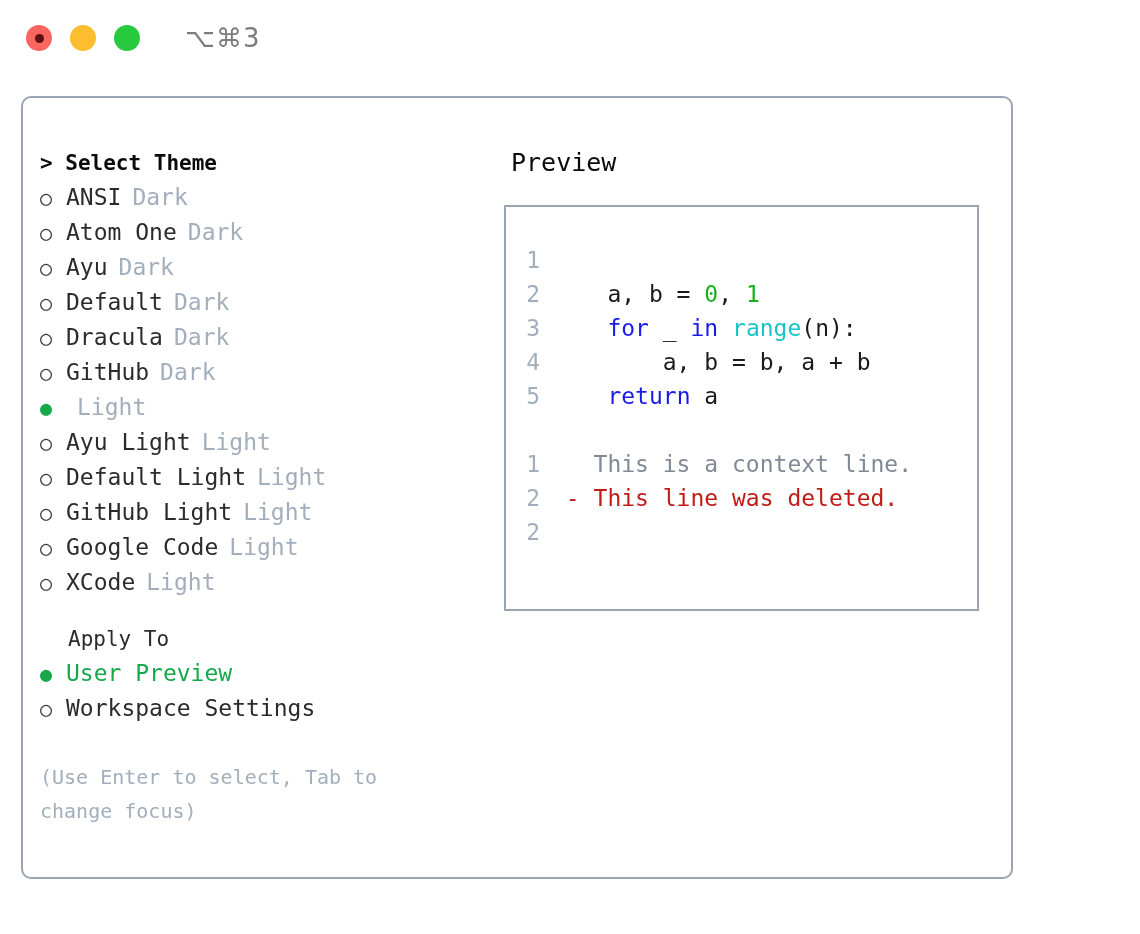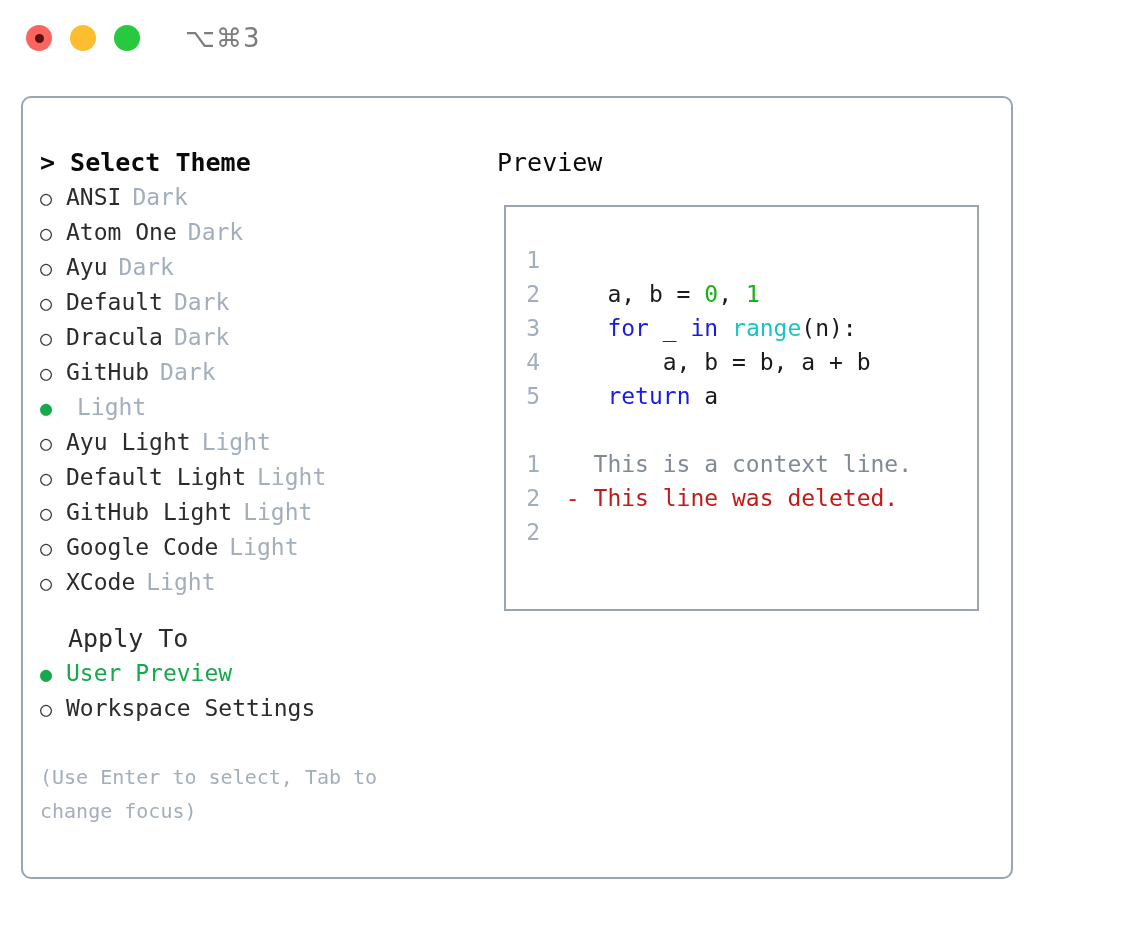--- a/index.html
+++ b/index.html
@@ -91,7 +91,7 @@
   }
 
   .section-header {
-    font-size: 25px;
+    font-size: 21px;
     font-weight: bold;
     color: #0a0a0a;
     line-height: 34px;

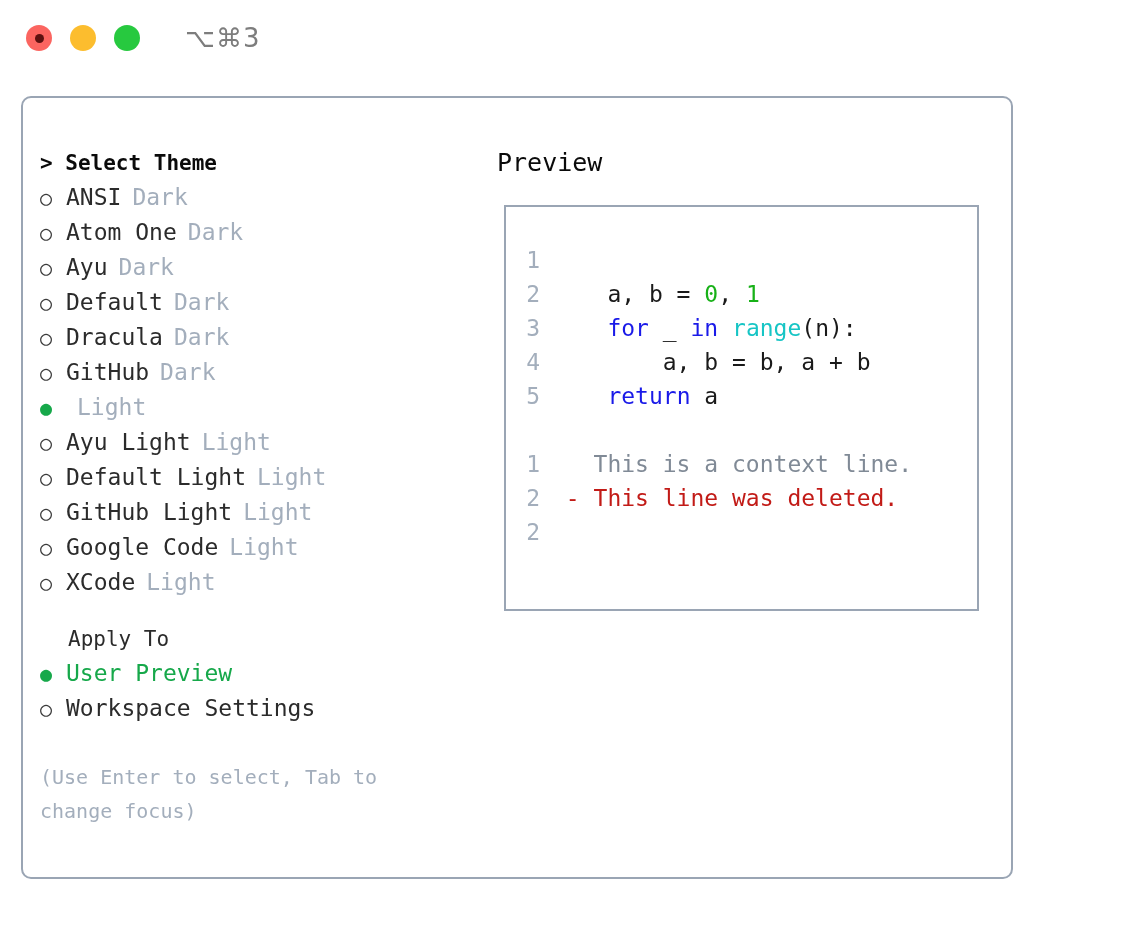--- a/index.html
+++ b/index.html
@@ -149,7 +149,7 @@
     font-size: 25px;
     color: #0a0a0a;
     line-height: 34px;
-    margin-left: 4px;
+    margin-left: 18px;
     letter-spacing: 0px;
   }
   .preview-box {

